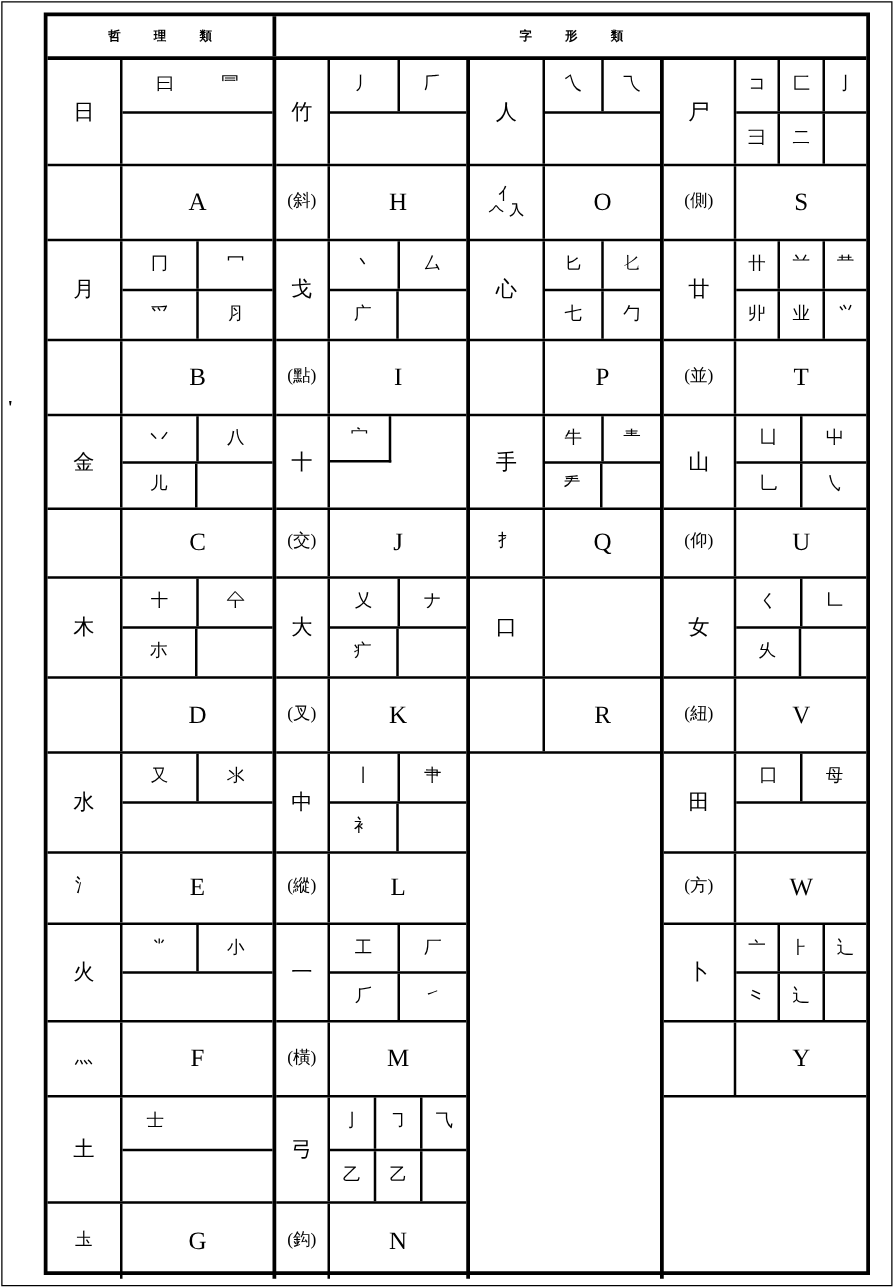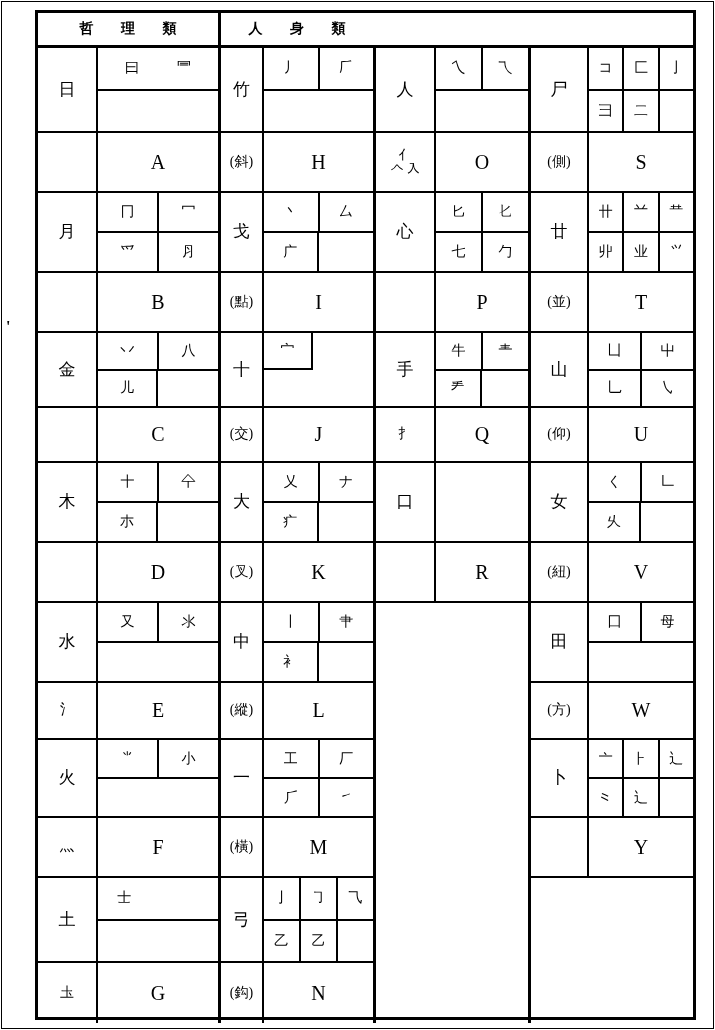--- a/index.html
+++ b/index.html
@@ -18,7 +18,7 @@
   .hdr{display:flex;flex:0 0 35px;border-bottom:3px solid #000;box-sizing:border-box;}
   .hcell{
     box-sizing:border-box;display:flex;align-items:center;justify-content:center;
-    font-size:14px;font-weight:bold;letter-spacing:12px;text-indent:12px;white-space:nowrap;overflow:hidden;
+    font-size:10px;font-weight:bold;letter-spacing:12px;text-indent:12px;white-space:nowrap;overflow:hidden;
   }
   .hcell + .hcell{border-left:3px solid #000;}
   .hw1{flex:0 0 180px;} .hw2{flex:0 0 155px;} .hw3{flex:0 0 155px;} .hw4{flex:1;}

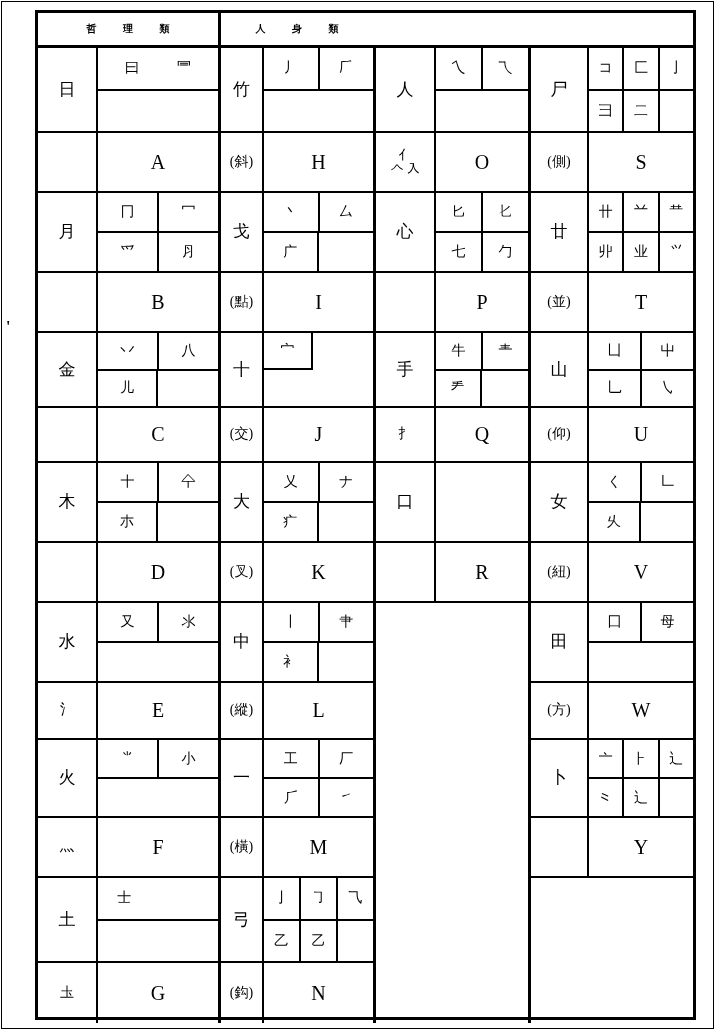--- a/index.html
+++ b/index.html
@@ -71,7 +71,6 @@
 
   <div class="hdr">
     <div class="hcell hw1">哲 理 類</div>
-    <div class="hcell hw3">人 身 類</div>
   </div>
 
   <div class="tbody">

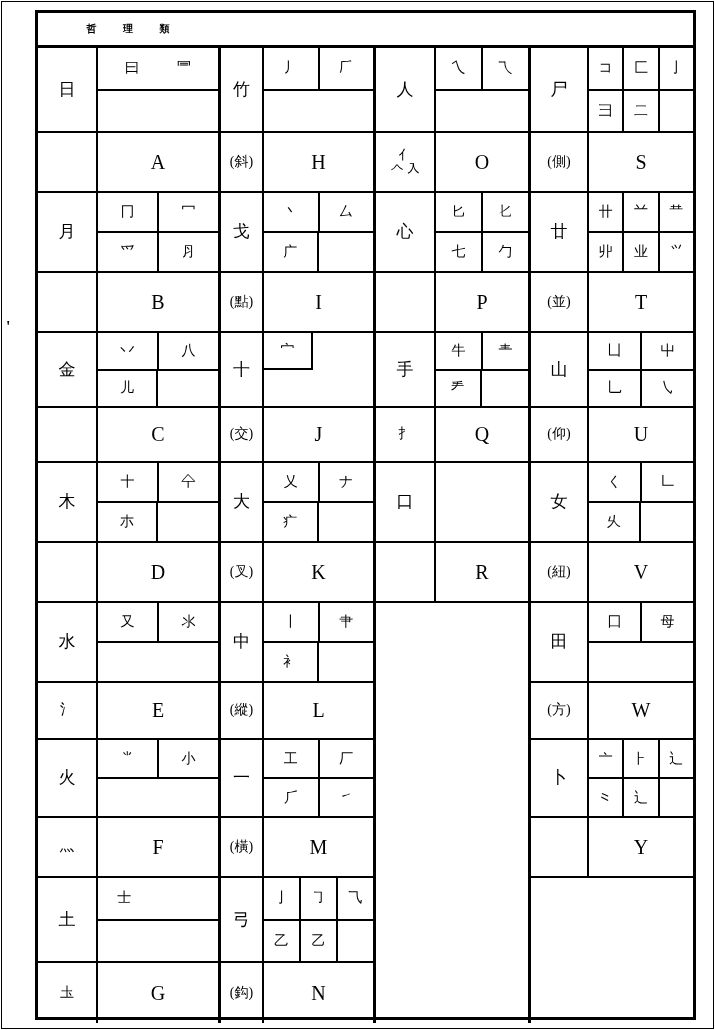--- a/index.html
+++ b/index.html
@@ -71,6 +71,7 @@
 
   <div class="hdr">
     <div class="hcell hw1">哲 理 類</div>
+    <div class="hcell hw4">字 形 類</div>
   </div>
 
   <div class="tbody">

